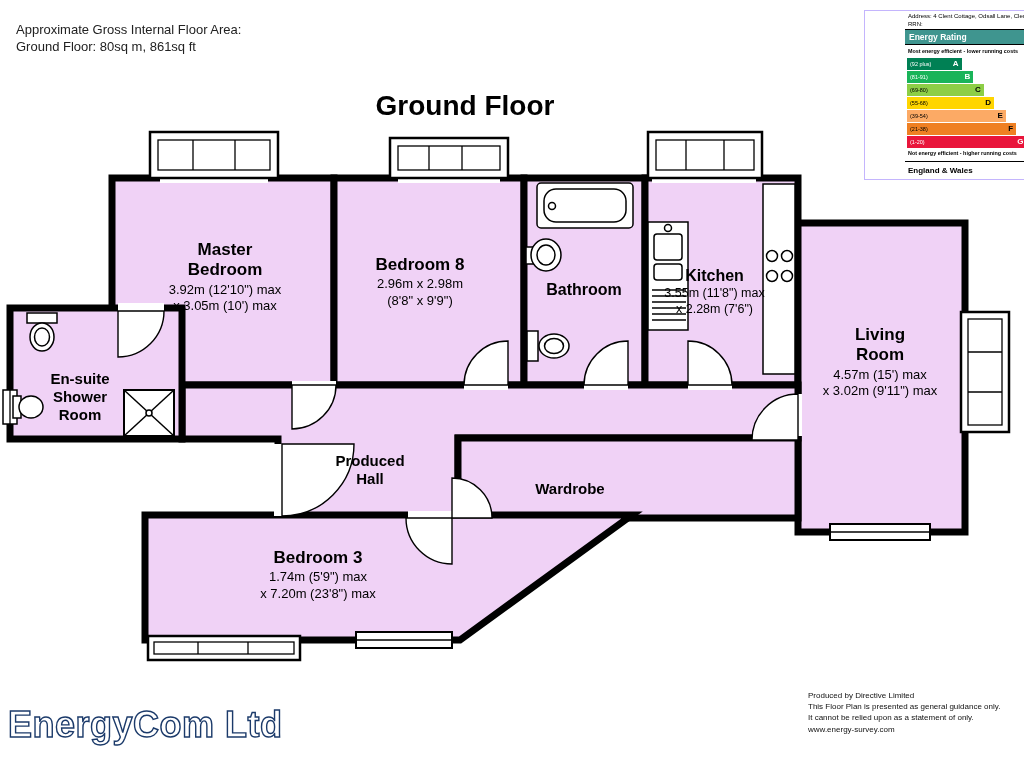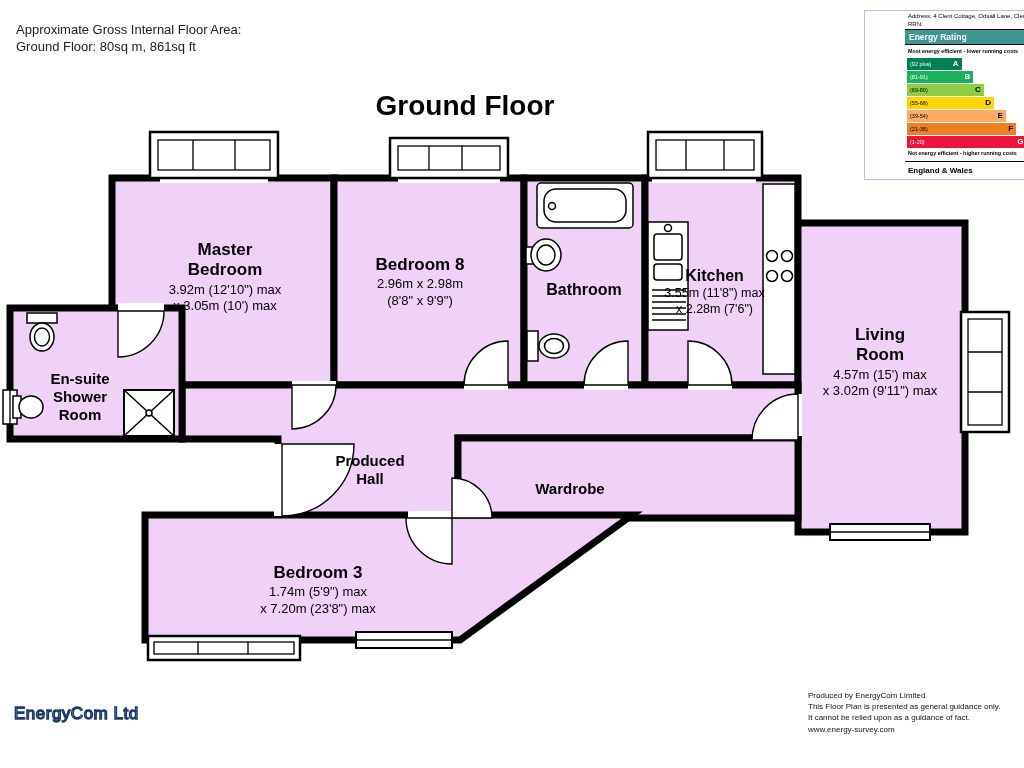--- a/index.html
+++ b/index.html
@@ -248,7 +248,7 @@
 <div class="room-label" style="left:500px;top:480px;width:140px;">
   <div class="room-name sm">Wardrobe</div>
 </div>
-<div class="room-label" style="left:218px;top:563px;width:200px;">
+<div class="room-label" style="left:218px;top:548px;width:200px;">
   <div class="room-name">Bedroom 3</div>
   <div class="room-dims">1.74m (5'9") max
 x 7.20m (23'8") max</div>

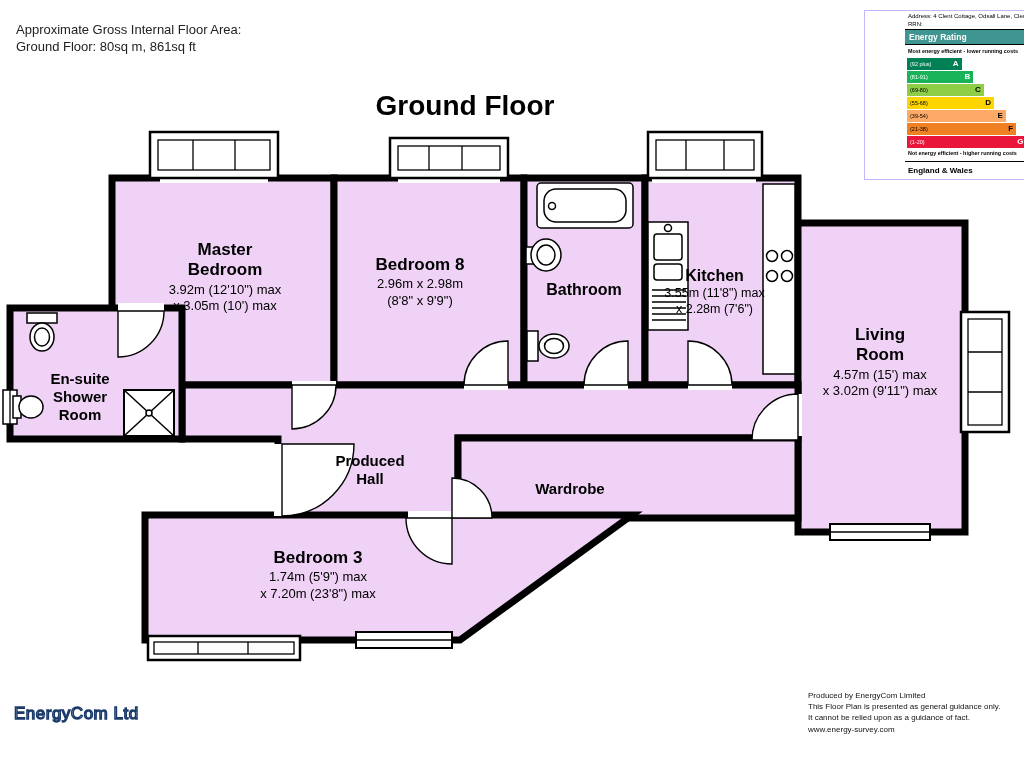--- a/index.html
+++ b/index.html
@@ -322,7 +322,7 @@
 
 <div class="abs logo">EnergyCom Ltd</div>
 <div class="abs footnotes">
-  <div>Produced by EnergyCom Limited</div>
+  <div>Produced by Directive Limited</div>
   <div>This Floor Plan is presented as general guidance only.</div>
   <div>It cannot be relied upon as a guidance of fact.</div>
   <div>www.energy-survey.com</div>

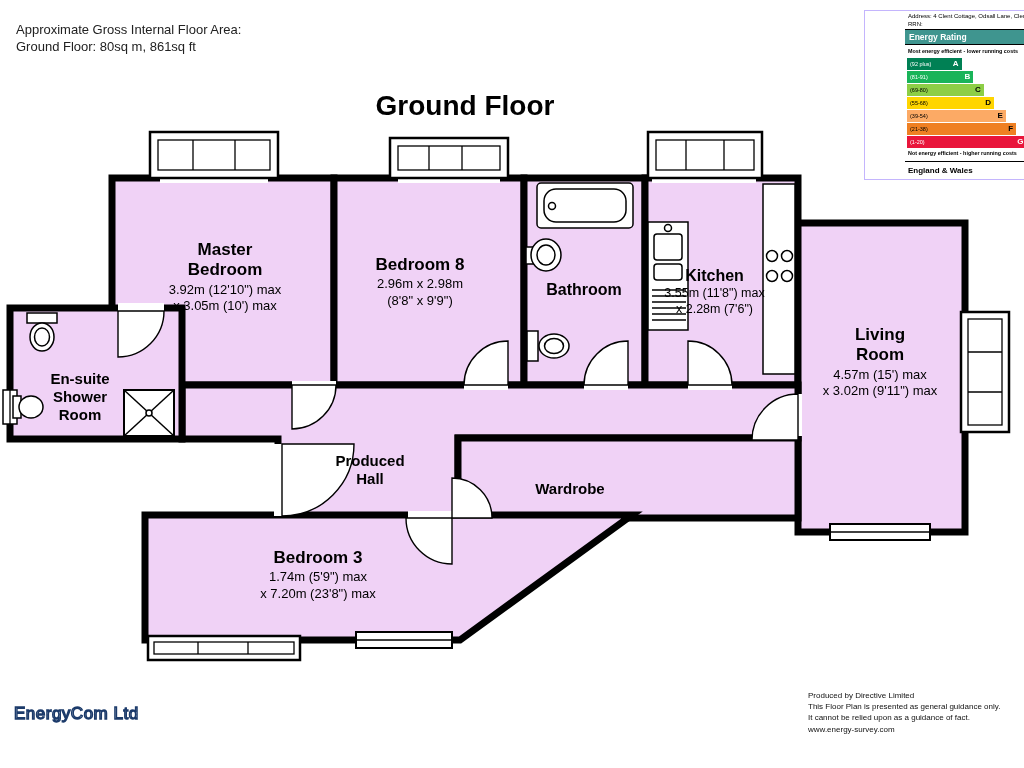--- a/index.html
+++ b/index.html
@@ -50,7 +50,7 @@
   .epc-directive{font-size:5.2px;text-align:right;line-height:1.2;margin-left:auto;margin-right:3px;white-space:pre-line;}
   .eu-flag{width:19px;height:13px;background:#003399;color:#ffcc00;display:flex;align-items:center;justify-content:center;font-size:8px;}
   
-  .logo{left:14px;top:704px;font-size:17px;font-weight:400;letter-spacing:0.5px;color:#fff;
+  .logo{left:8px;top:704px;font-size:36px;font-weight:700;letter-spacing:0.5px;color:#fff;
     -webkit-text-stroke:1.4px var(--logo-color);}
   .footnotes{left:808px;top:690px;font-size:8px;line-height:1.4;color:#111;}
 </style>

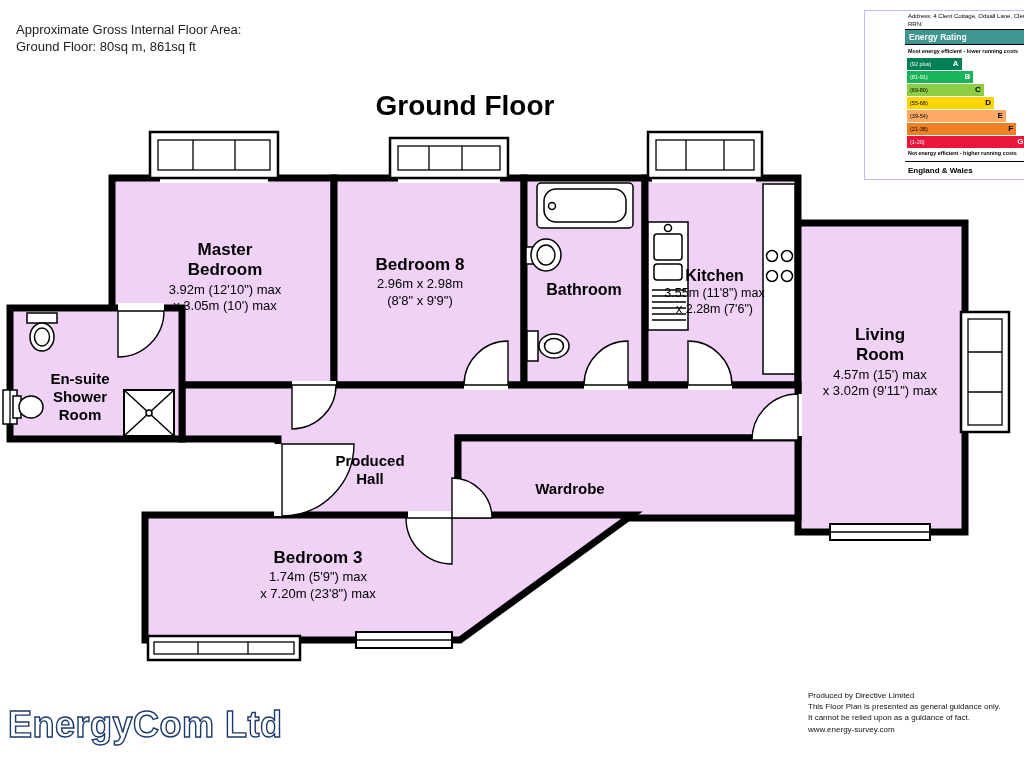--- a/index.html
+++ b/index.html
@@ -324,7 +324,7 @@
 <div class="abs footnotes">
   <div>Produced by Directive Limited</div>
   <div>This Floor Plan is presented as general guidance only.</div>
-  <div>It cannot be relied upon as a guidance of fact.</div>
+  <div>It cannot be relied upon as a statement of only.</div>
   <div>www.energy-survey.com</div>
 </div>
 

